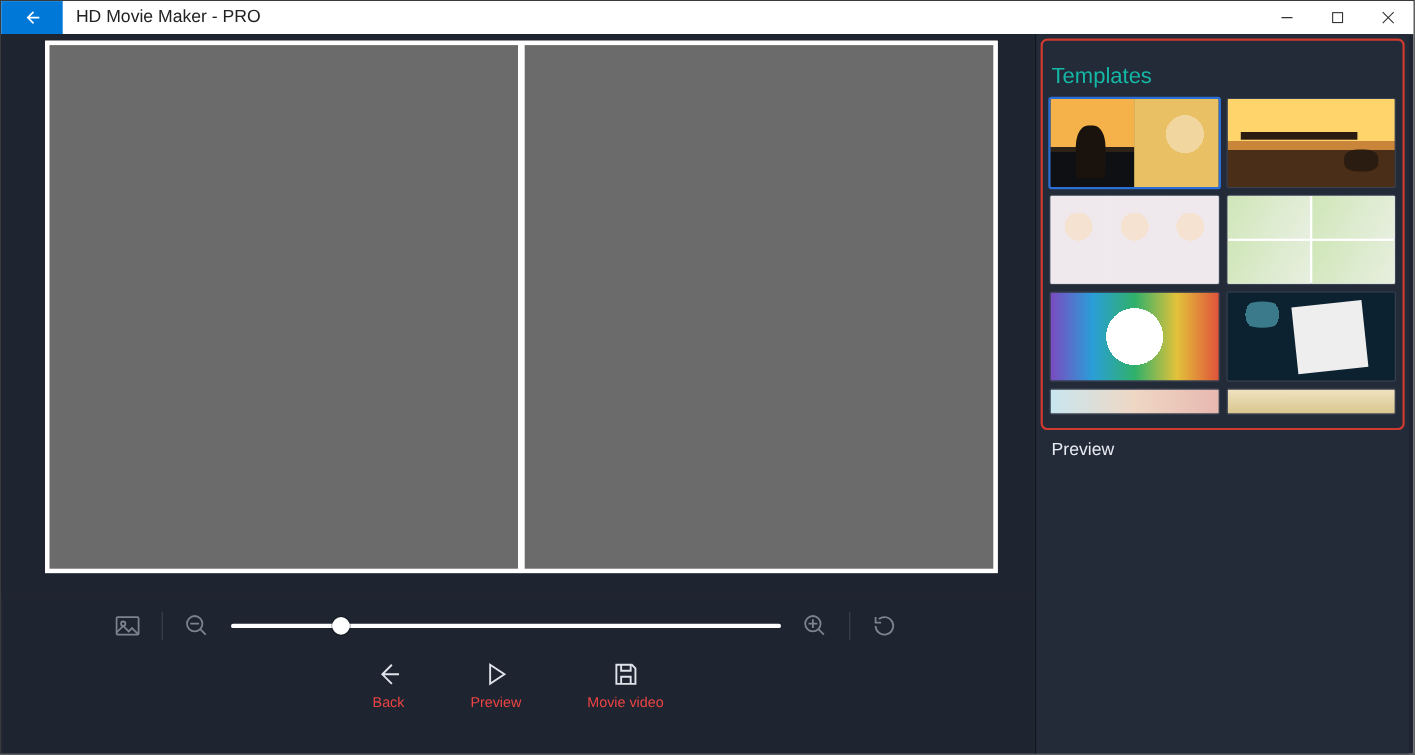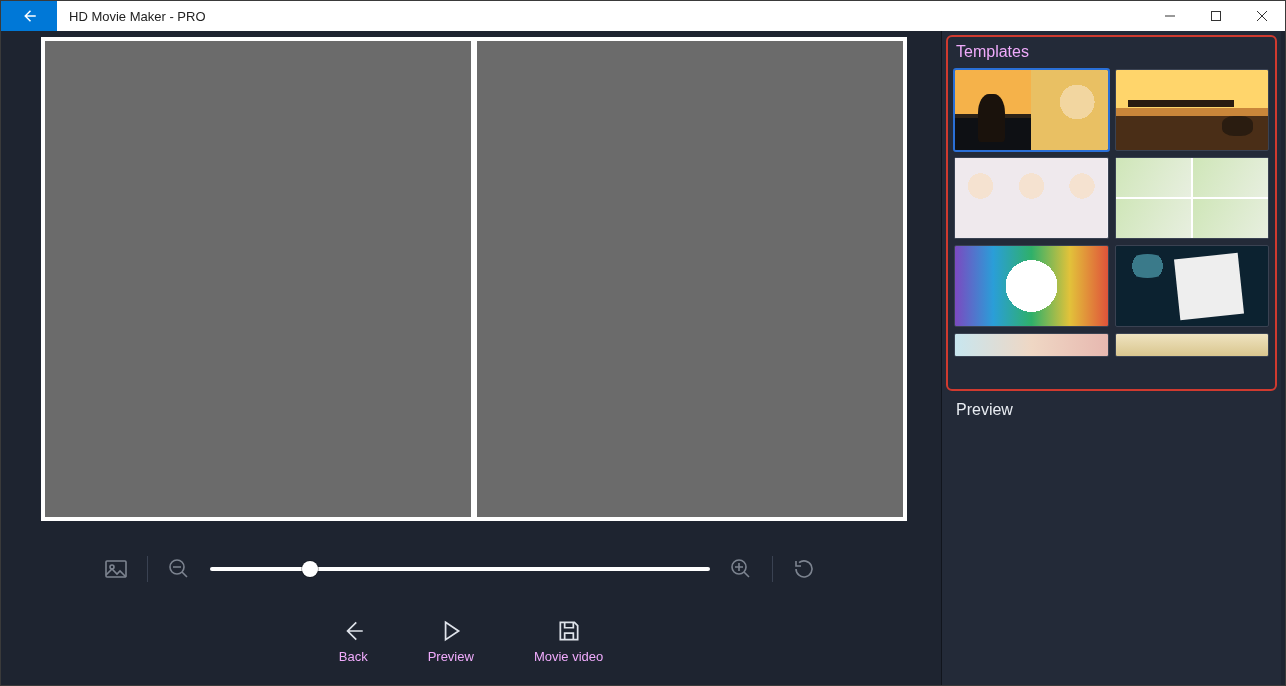--- a/index.html
+++ b/index.html
@@ -7,7 +7,7 @@
   body { background: #e6e6e6; border: 1px solid #3a3a3a; }
 
   
-  .titlebar { height: 30px; background: #fff; display: flex; align-items: stretch; font-size: 13px; color: #333; }
+  .titlebar { height: 30px; background: #fff; display: flex; align-items: stretch; font-size: 16px; color: #333; }
   .tb-back { width: 56px; background: #0078d7; display: flex; align-items: center; justify-content: center; cursor: pointer; }
   .tb-back svg { width: 18px; height: 18px; stroke: #fff; stroke-width: 2; fill: none; }
   .tb-title { flex: 0 0 auto; padding: 0 12px; display: flex; align-items: center; color: #222; }

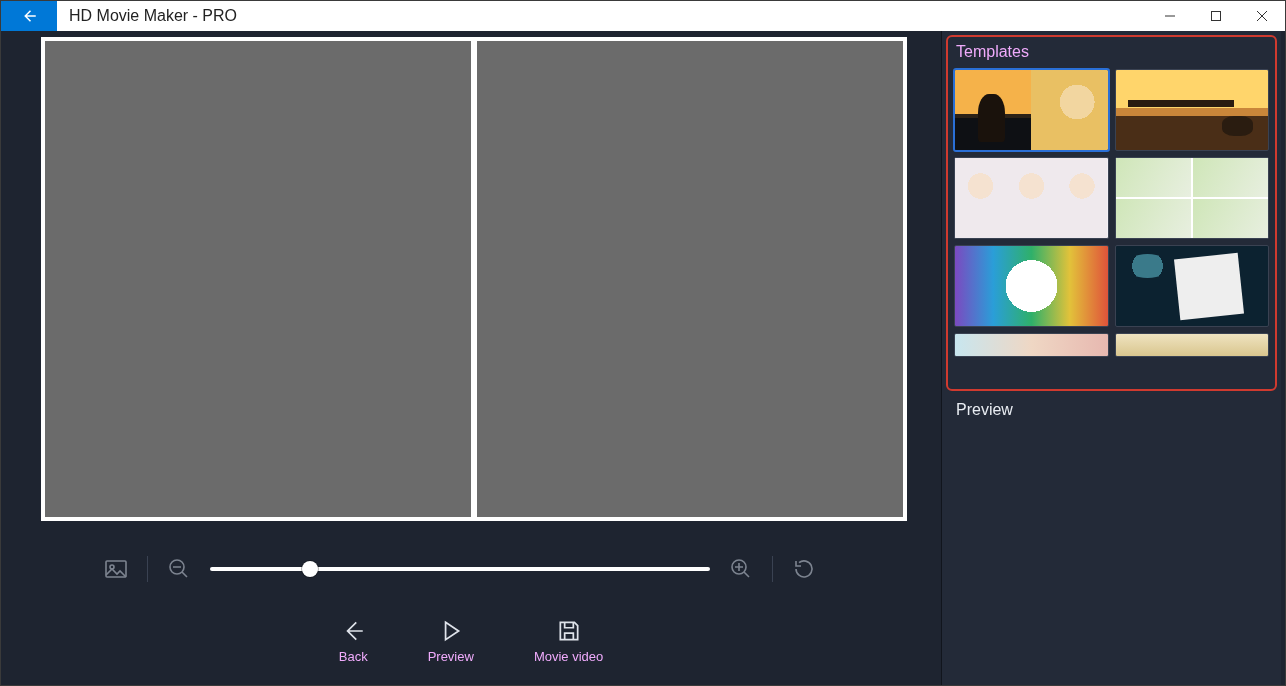--- a/index.html
+++ b/index.html
@@ -42,7 +42,7 @@
   
   .rightcol { width:340px; background:#232a38; display:flex; flex-direction:column; border-left:1px solid #11151d; }
   .templates-panel { border:2px solid #d03a2f; border-radius:6px; margin:4px 4px 0 4px; padding:6px 6px 0 6px; height:356px; overflow:hidden; }
-  .panel-title { color:#f0abfc; font-size:16px; margin:0 2px 8px 2px; }
+  .panel-title { color:#14b8a6; font-size:20px; margin:15px 2px 8px 2px; }
   .tpl-grid { display:grid; grid-template-columns:1fr 1fr; gap:6px; }
   .tpl { height:82px; border:1px solid #3a4252; border-radius:2px; overflow:hidden; cursor:pointer; position:relative; }
   .tpl.selected { outline:2px solid #2a6fd6; outline-offset:-1px; }

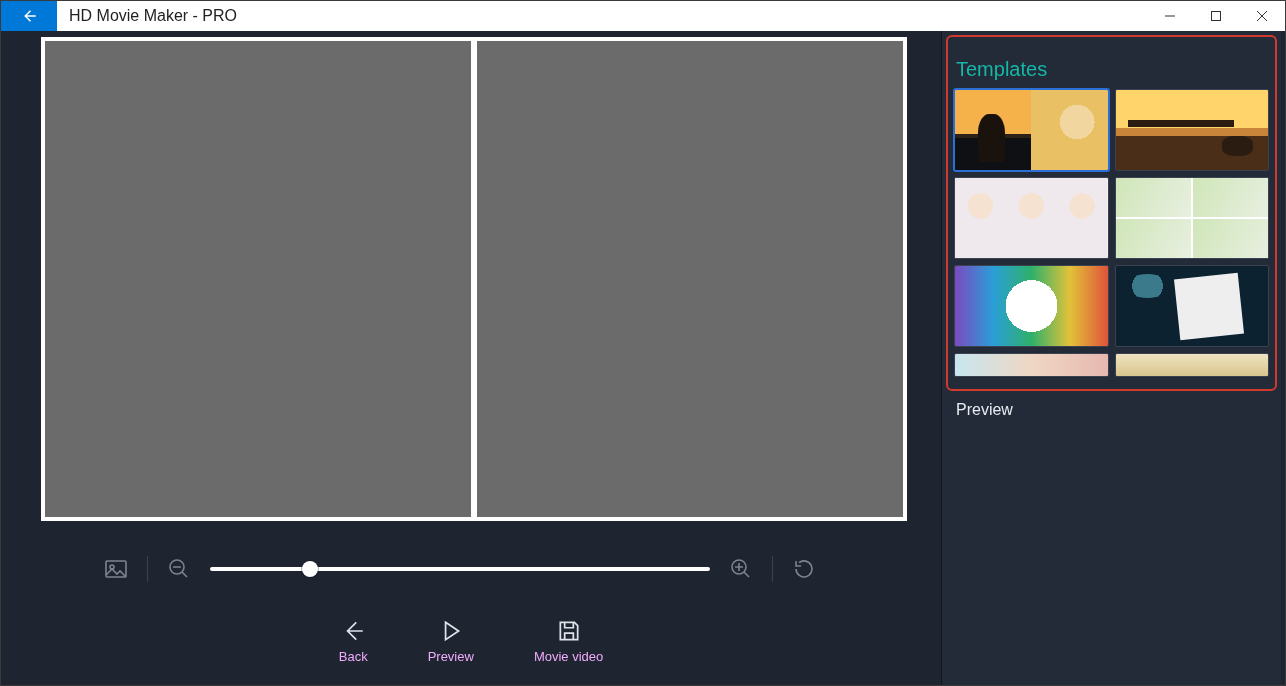--- a/index.html
+++ b/index.html
@@ -34,7 +34,7 @@
   .reset-icon { cursor:pointer; }
 
   
-  .actionrow { height:82px; display:flex; align-items:center; justify-content:center; gap:60px; color:#f0abfc; font-size:13px; }
+  .actionrow { height:82px; display:flex; justify-content:center; gap:60px; color:#ef4444; font-size:13px; }
   .action { display:flex; flex-direction:column; align-items:center; gap:4px; cursor:pointer; }
   .action .aicon { width:28px; height:28px; display:flex; align-items:center; justify-content:center; }
   .action svg { width:26px; height:26px; stroke:#dfe3ea; fill:none; stroke-width:1.6; }

